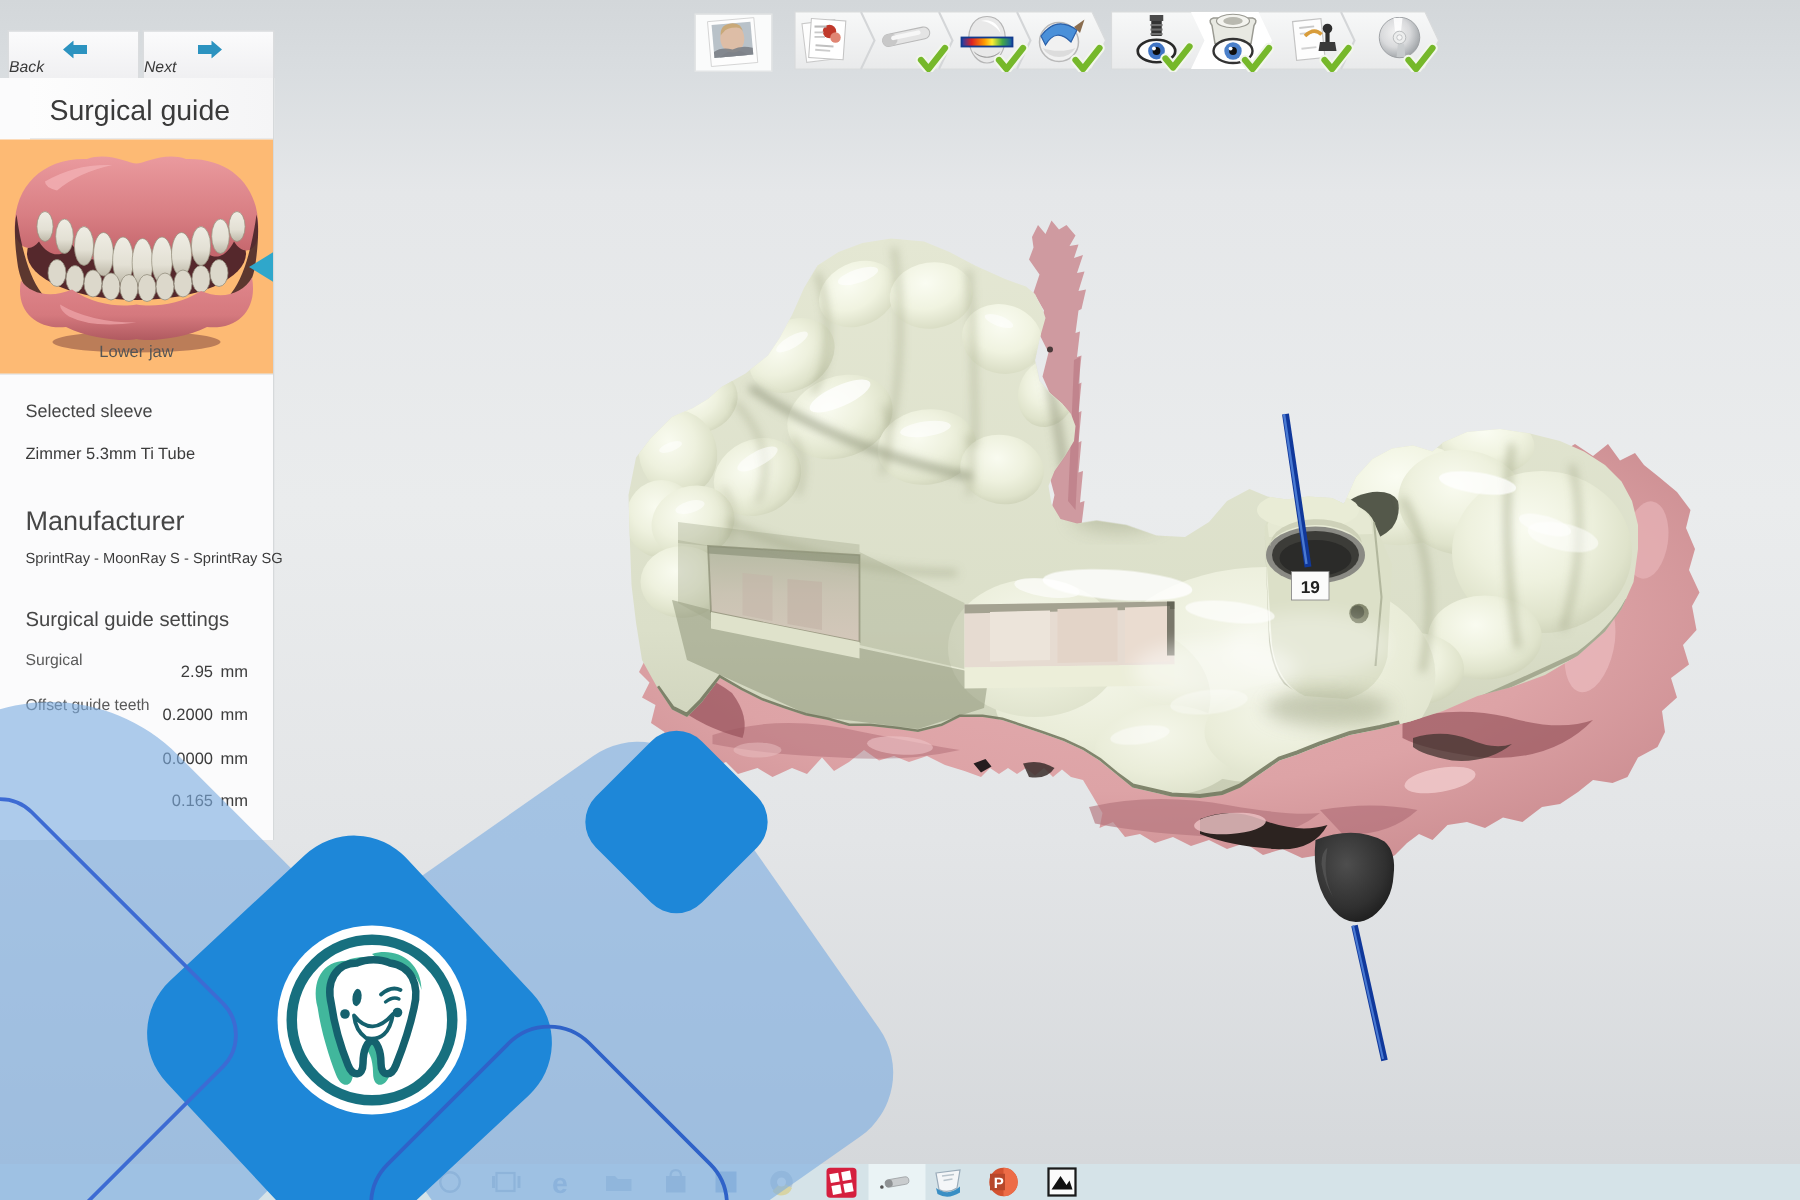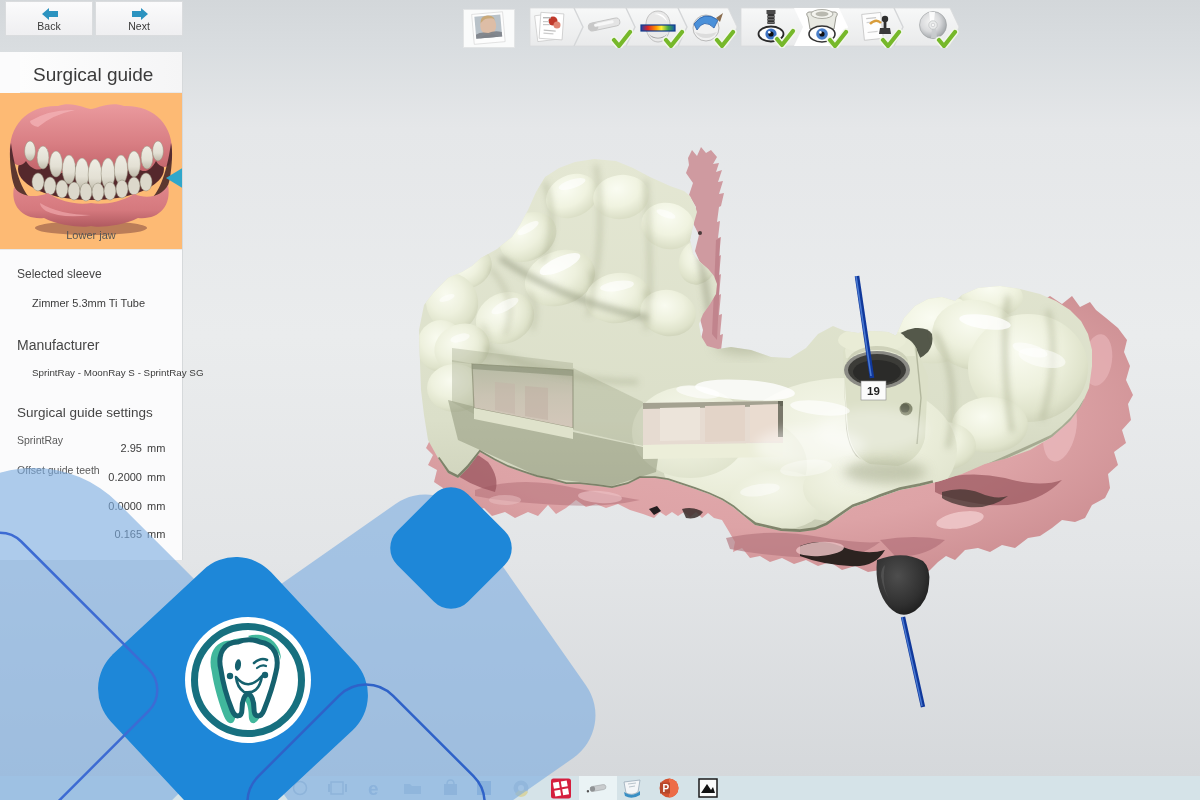--- a/index.html
+++ b/index.html
@@ -11,7 +11,7 @@
   
   #photobox{left:464px;top:10px;width:50px;height:37px;background:#fafbfb;box-shadow:0 0 0 1px #e3e5e6;}
   
-  #btnrow .btn{position:absolute;top:1px;height:35px;background:linear-gradient(180deg,#fbfbfc,#efeff1);border:1px solid #dadcde;box-sizing:border-box;text-align:center;}
+  #btnrow .btn{position:absolute;top:20px;height:35px;background:linear-gradient(180deg,#fbfbfc,#efeff1);border:1px solid #dadcde;box-sizing:border-box;font-style:italic;}
   #btnrow .btn span{display:block;margin-top:18px;font-size:10.5px;color:#3a3a3a;}
   #panel{left:0;top:52px;width:183px;height:508px;background:#fbfbfc;border-right:1px solid #d6d9db;box-sizing:border-box;}
   .sect{position:relative;border-bottom:1px solid #e8e9ea;}

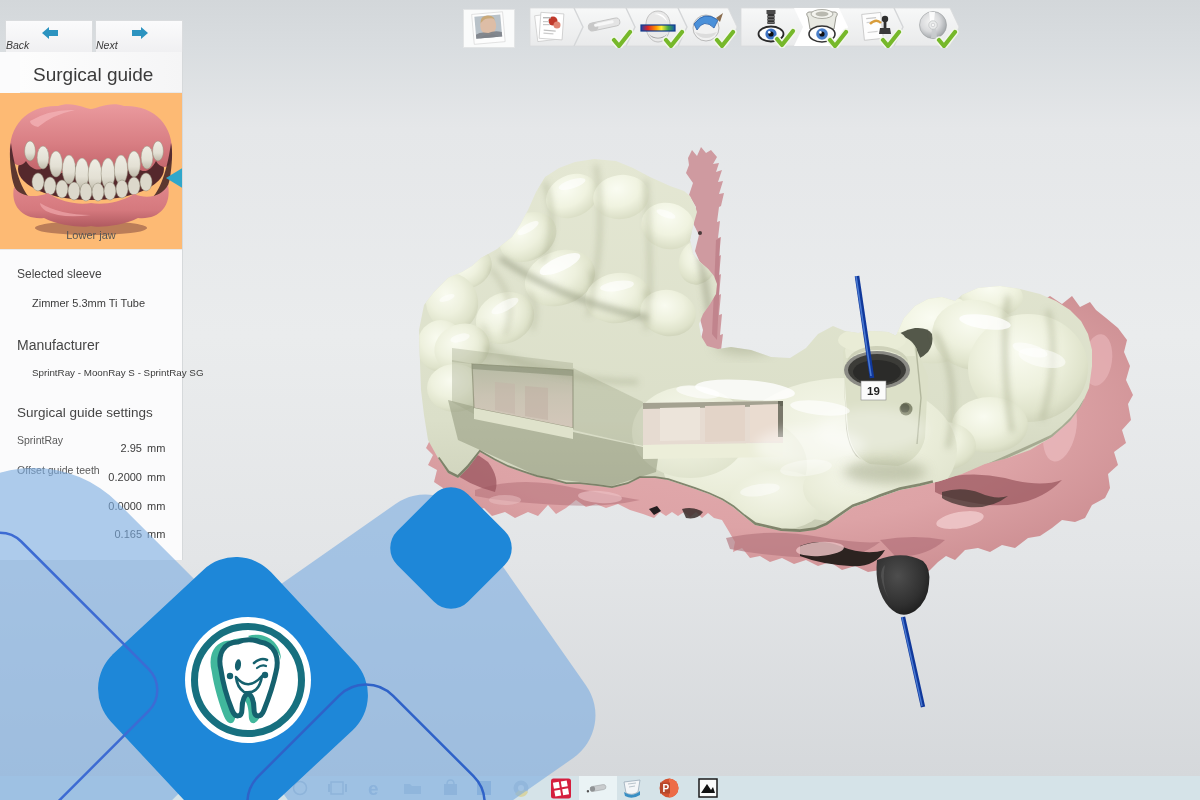--- a/index.html
+++ b/index.html
@@ -20,7 +20,7 @@
   #thumb{height:156px;background:#fdba74;}
   #thumb .cap{position:absolute;left:0;right:0;top:176px;text-align:center;font-size:11px;color:#555;}
   .h1{font-size:12px;color:#464646;padding:0 0 0 17px;}
-  .val{font-size:11px;color:#3c3c3c;padding-left:32px;}
+  .val{font-size:11px;color:#3c3c3c;padding-left:17px;}
   .lab{font-size:10.5px;color:#5a5a5a;}
   .num{right:41px;font-size:11px;color:#3c3c3c;text-align:right;width:60px;left:82px;}
   .mm{left:147px;font-size:11px;color:#3c3c3c;}

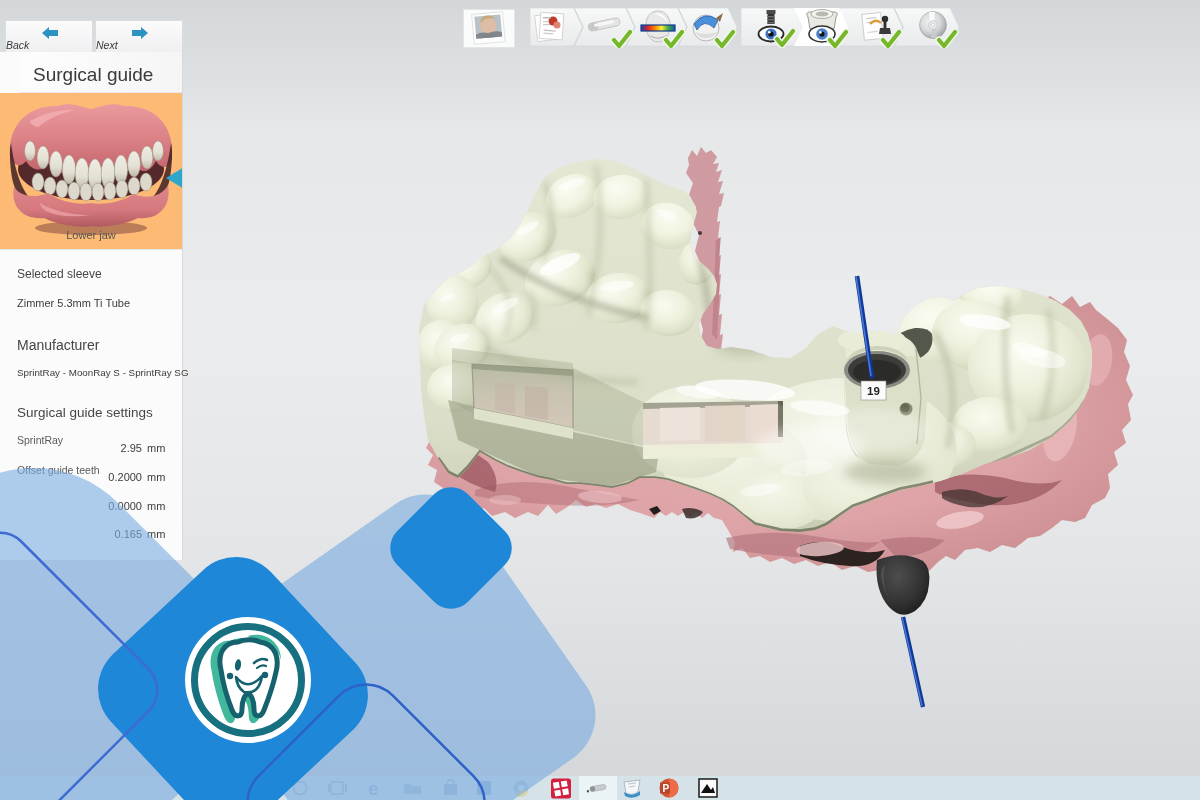--- a/index.html
+++ b/index.html
@@ -465,7 +465,7 @@
     </div>
     <div class="abs h1" style="left:0;top:215px;width:183px">Selected sleeve</div>
     <div class="abs val" style="left:0;top:245px;width:183px">Zimmer 5.3mm Ti Tube</div>
-    <div class="abs h1" style="left:0;top:285px;width:183px;font-size:14px">Manufacturer</div>
+    <div class="abs h1" style="left:0;top:285px;width:183px;font-size:18px">Manufacturer</div>
     <div class="abs val" style="left:0;top:315px;width:190px;font-size:9.8px">SprintRay - MoonRay S - SprintRay SG</div>
     <div class="abs h1" style="left:0;top:353px;width:183px;font-size:13.5px">Surgical guide settings</div>
     <div class="abs lab" style="left:17px;top:382px">SprintRay</div>

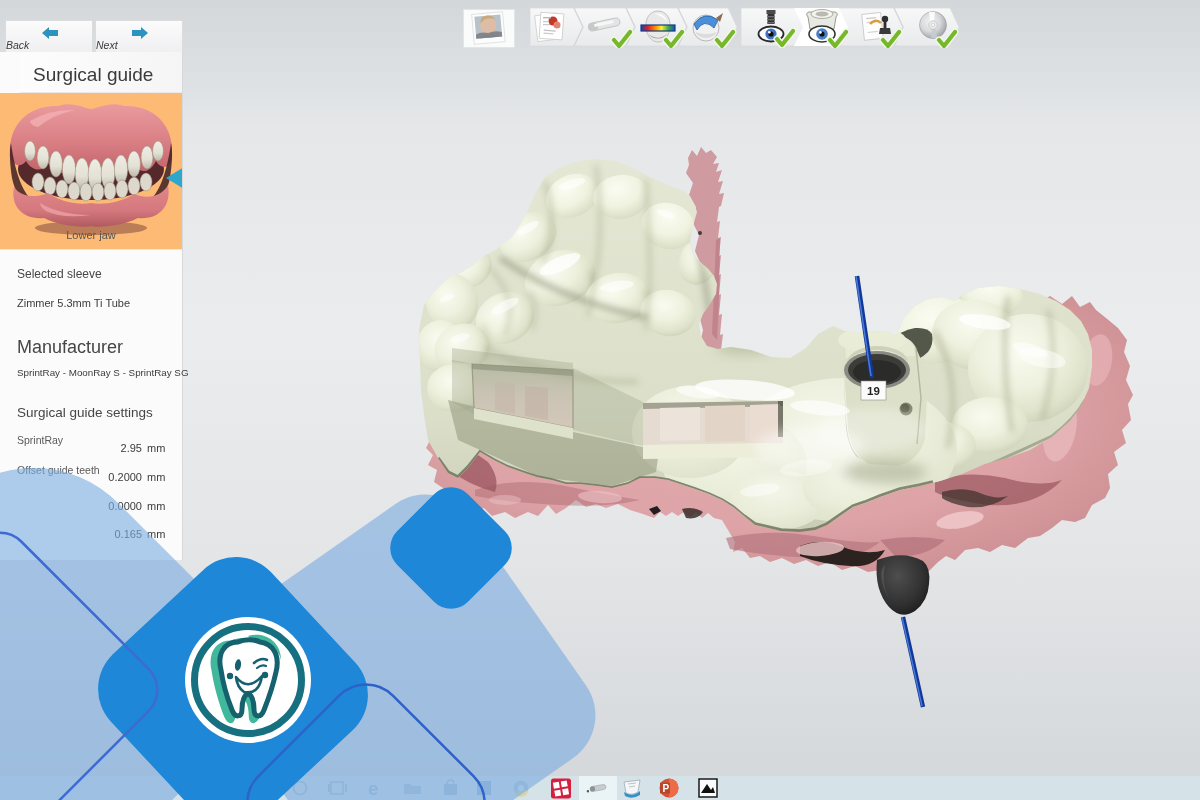--- a/index.html
+++ b/index.html
@@ -468,7 +468,7 @@
     <div class="abs h1" style="left:0;top:285px;width:183px;font-size:18px">Manufacturer</div>
     <div class="abs val" style="left:0;top:315px;width:190px;font-size:9.8px">SprintRay - MoonRay S - SprintRay SG</div>
     <div class="abs h1" style="left:0;top:353px;width:183px;font-size:13.5px">Surgical guide settings</div>
-    <div class="abs lab" style="left:17px;top:382px">SprintRay</div>
+    <div class="abs lab" style="left:17px;top:382px">Surgical</div>
     <div class="abs num" style="top:390px">2.95</div>
       <div class="abs mm" style="top:390px">mm</div>
     <div class="abs lab" style="left:17px;top:412px">Offset guide teeth</div>

